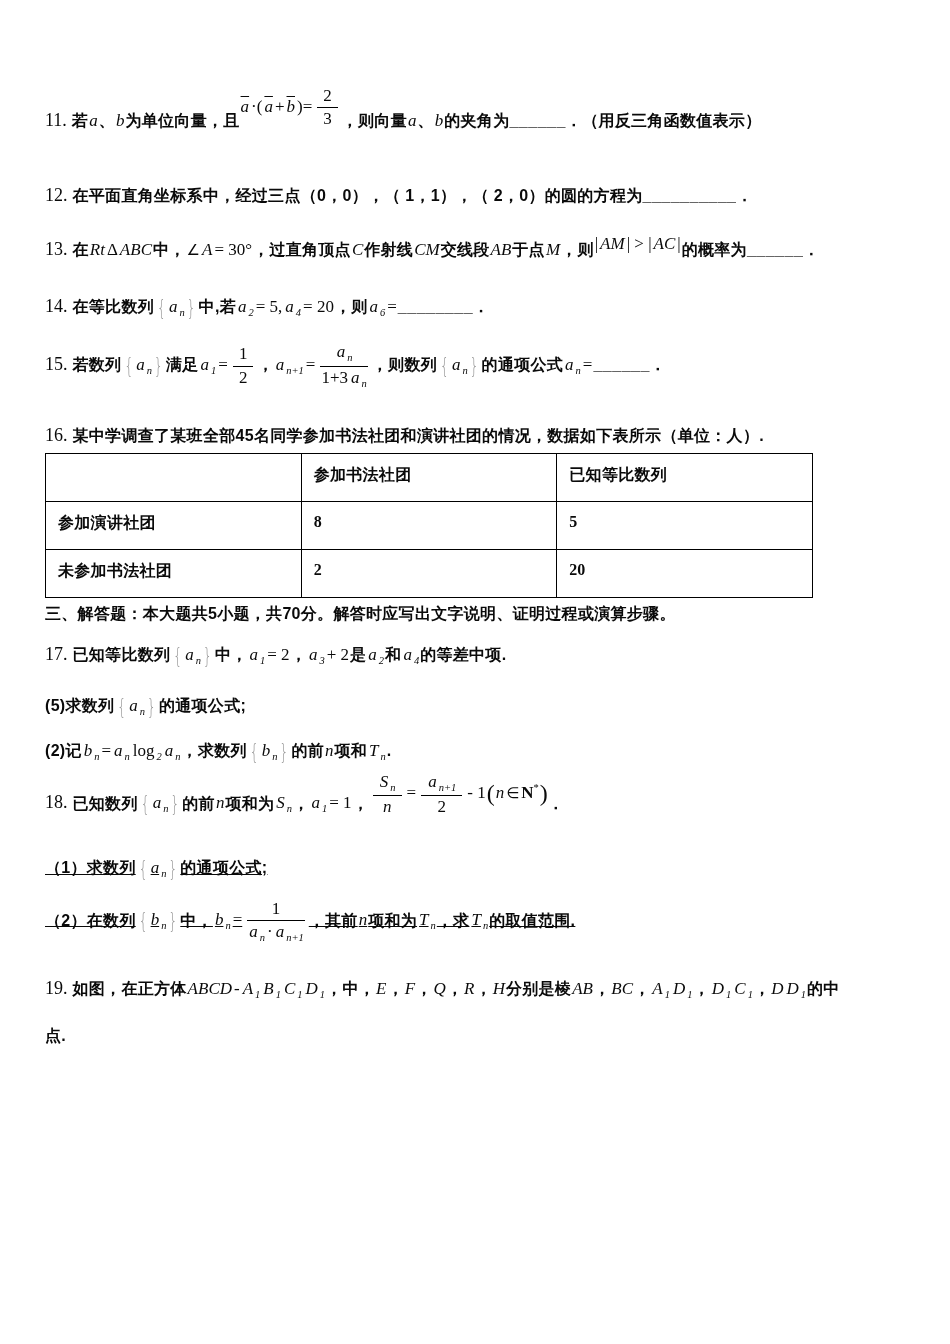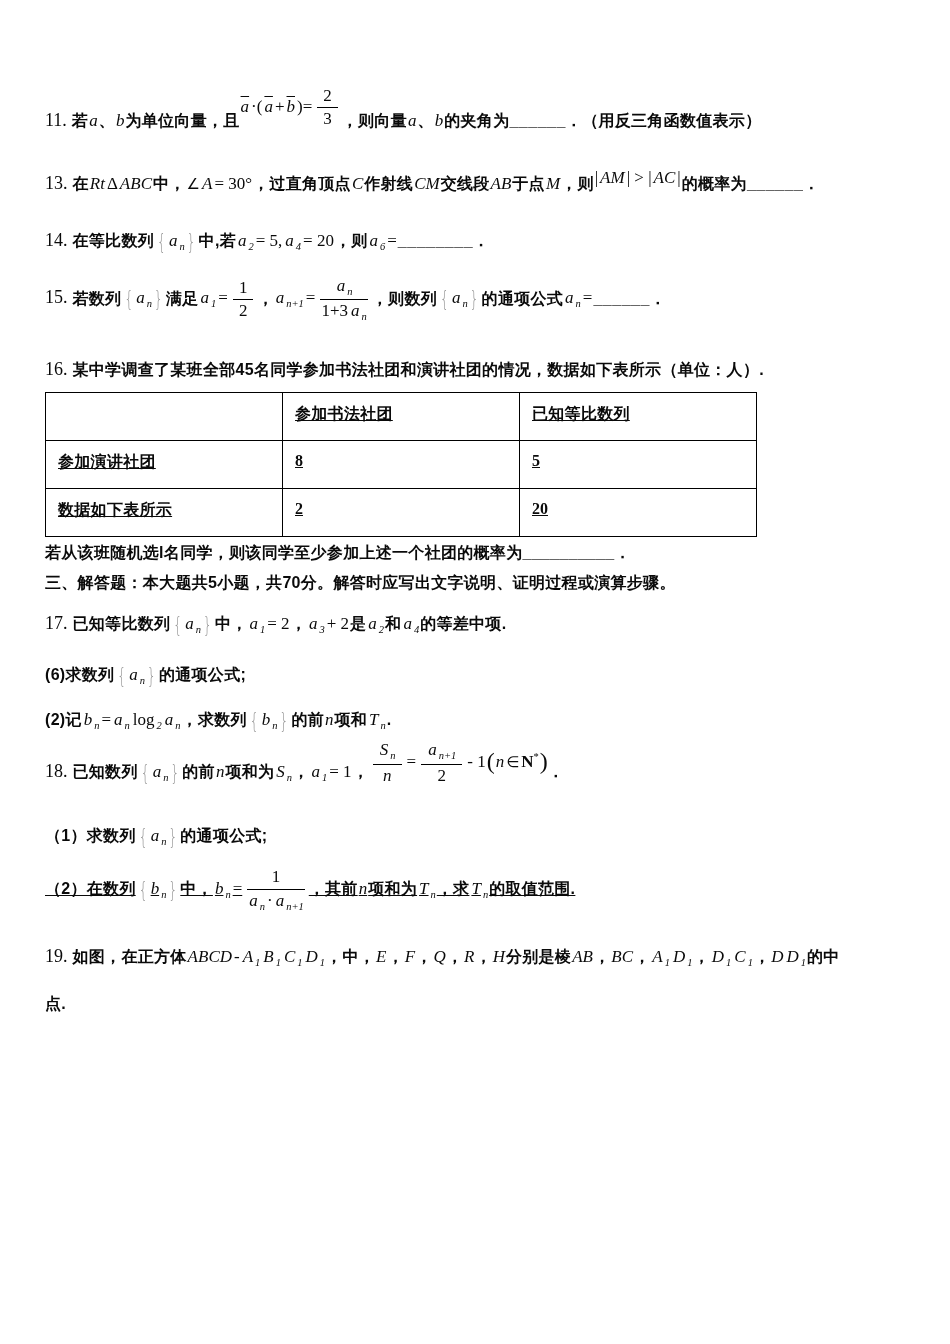--- a/index.html
+++ b/index.html
@@ -61,6 +61,7 @@
 
 <div class="page">
   <div class="line b-q11"><span class="qnum">11.</span><span class="txt">若</span><span class="mi">a</span><span class="txt">、</span><span class="mi">b</span><span class="txt">为单位向量，且</span><span class="lift" style="top: -14px;"><span class="mi vec">a</span><span class="mr">·(</span><span class="mi vec">a</span><span class="mr">+</span><span class="mi vec">b</span><span class="mr">)=</span><span class="frac"><span class="num"><span class="mr">2</span></span><span class="den"><span class="mr">3</span></span></span></span><span class="txt">，则向量</span><span class="mi">a</span><span class="txt">、</span><span class="mi">b</span><span class="txt">的夹角为</span><span class="blank">______</span><span class="txt">．（用反三角函数值表示）</span></div>
+  <div class="line b-q12"><span class="qnum">12.</span><span class="txt">在平面直角坐标系中，经过三点（0，0），（ 1，1），（ 2，0）的圆的方程为</span><span class="blank">__________</span><span class="txt">．</span></div>
   <div class="line b-q13"><span class="qnum">13.</span><span class="txt">在</span><span class="mi">Rt</span><span class="mr">Δ</span><span class="mi">ABC</span><span class="txt">中，</span><span class="sym">∠</span><span class="mi">A</span><span class="mr">= 30°</span><span class="txt">，过直角顶点</span><span class="mi">C</span><span class="txt">作射线</span><span class="mi">CM</span><span class="txt">交线段</span><span class="mi">AB</span><span class="txt">于点</span><span class="mi">M</span><span class="txt">，则</span><span class="lift" style="top: -6px;"><span class="mr">|</span><span class="mi">AM</span><span class="mr">| &gt; |</span><span class="mi">AC</span><span class="mr">|</span></span><span class="txt">的概率为</span><span class="blank">______</span><span class="txt">．</span></div>
   <div class="line b-q14"><span class="qnum">14.</span><span class="txt">在等比数列</span><span class="seq"><span class="brc">{</span><span class="seqin"><span class="ms"><span class="mi">a</span><span class="sb">n</span></span></span><span class="brc">}</span></span><span class="txt">中,若</span><span class="ms"><span class="mi">a</span><span class="sb">2</span></span><span class="mr">= 5,</span><span class="ms"><span class="mi">a</span><span class="sb">4</span></span><span class="mr">= 20</span><span class="txt">，则</span><span class="ms"><span class="mi">a</span><span class="sb">6</span></span><span class="mr">=</span><span class="blank">________</span><span class="txt">．</span></div>
   <div class="line b-q15"><span class="qnum">15.</span><span class="txt">若数列</span><span class="seq"><span class="brc">{</span><span class="seqin"><span class="ms"><span class="mi">a</span><span class="sb">n</span></span></span><span class="brc">}</span></span><span class="txt">满足</span><span class="ms"><span class="mi">a</span><span class="sb">1</span></span><span class="mr">=</span><span class="frac"><span class="num"><span class="mr">1</span></span><span class="den"><span class="mr">2</span></span></span><span class="txt">，</span><span class="ms"><span class="mi">a</span><span class="sb">n+1</span></span><span class="mr">=</span><span class="frac"><span class="num"><span class="ms"><span class="mi">a</span><span class="sb">n</span></span></span><span class="den"><span class="mr">1+3</span><span class="ms"><span class="mi">a</span><span class="sb">n</span></span></span></span><span class="txt">，则数列</span><span class="seq"><span class="brc">{</span><span class="seqin"><span class="ms"><span class="mi">a</span><span class="sb">n</span></span></span><span class="brc">}</span></span><span class="txt">的通项公式</span><span class="ms"><span class="mi">a</span><span class="sb">n</span></span><span class="mr">=</span><span class="blank">______</span><span class="txt">．</span></div>

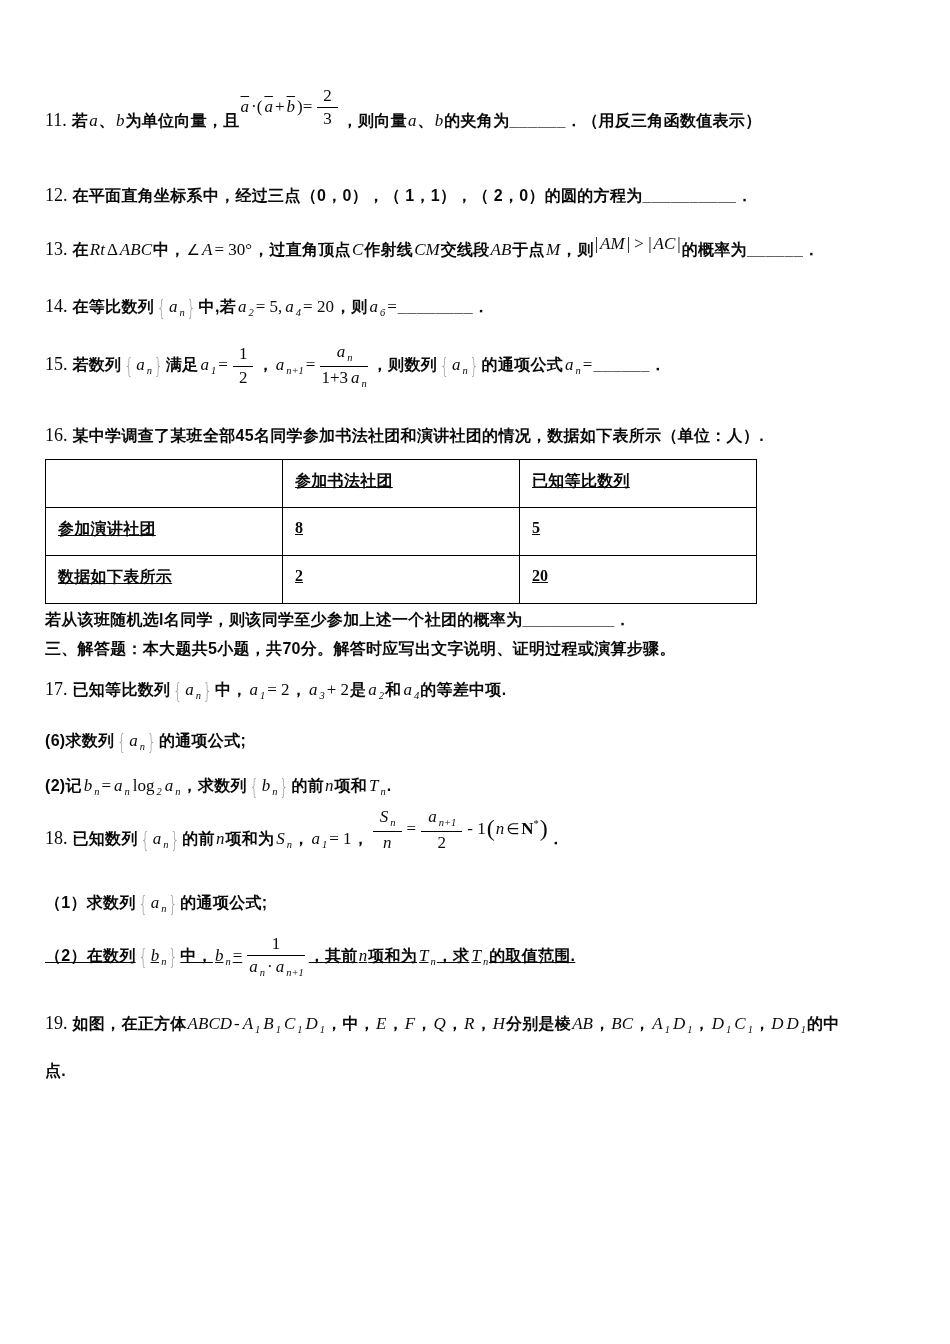--- a/index.html
+++ b/index.html
@@ -51,7 +51,7 @@
   .b-q19end { margin-top:18px; }
 
   
-  table.survey { border-collapse:collapse; width:712px; margin-top:8px; table-layout:fixed;text-decoration:underline; }
+  table.survey { border-collapse:collapse; width:768px; margin-top:2px; table-layout:fixed; }
   table.survey td { border:1.6px solid #000; box-sizing:border-box; height:48px; vertical-align:top; padding:11px 12px; font-size:16px; }
   td.hd  { font-family:"Liberation Sans", sans-serif; font-weight:600; letter-spacing:.3px; }
   td.val { font-family:"Liberation Serif", serif; font-weight:700; }

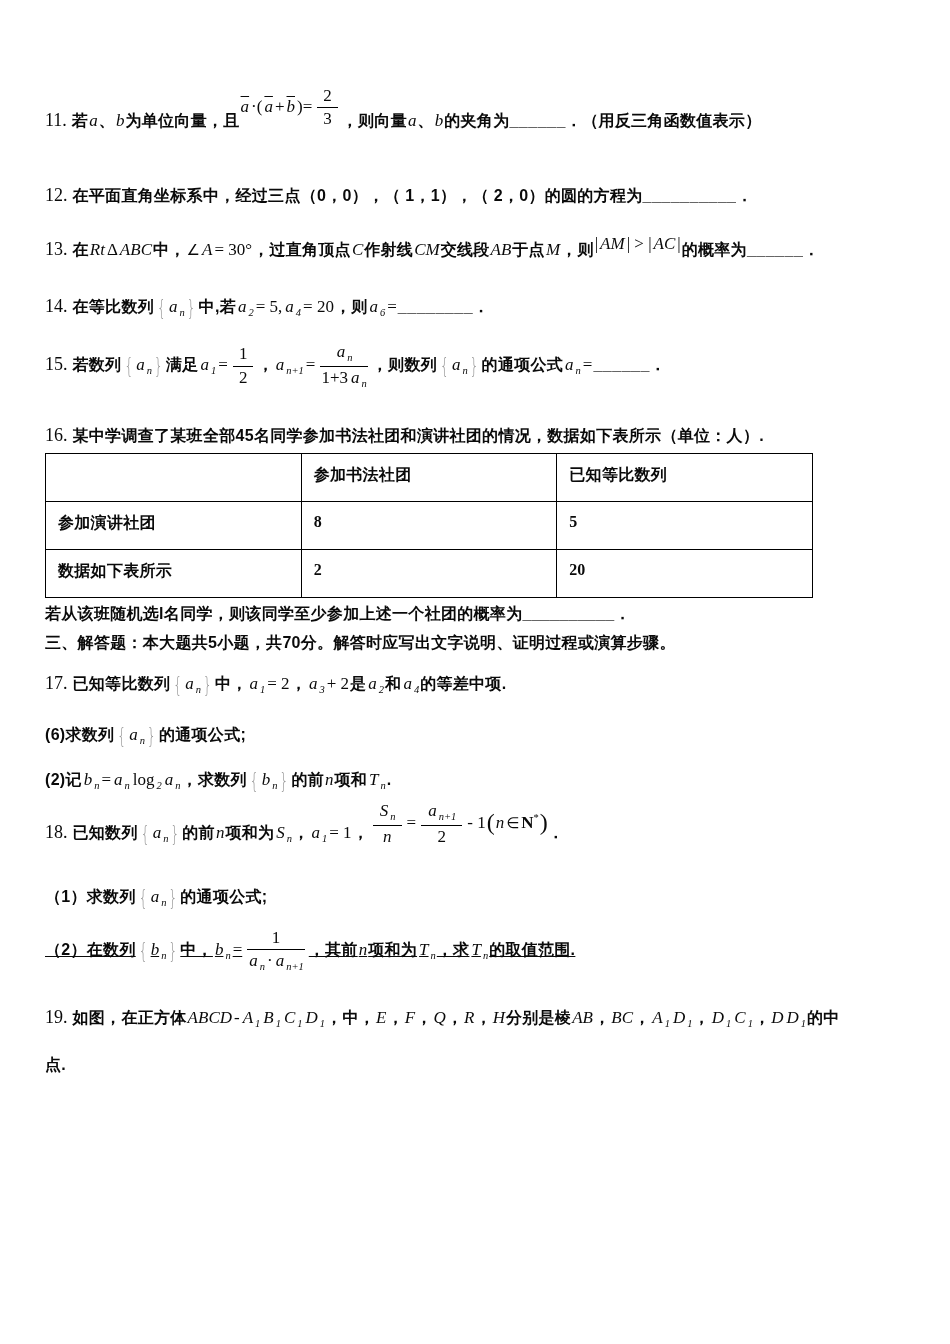--- a/index.html
+++ b/index.html
@@ -80,7 +80,7 @@
       <td class="val">5</td>
     </tr>
     <tr>
-      <td class="hd">数据如下表所示</td>
+      <td class="hd">未参加书法社团</td>
       <td class="val">2</td>
       <td class="val">20</td>
     </tr>

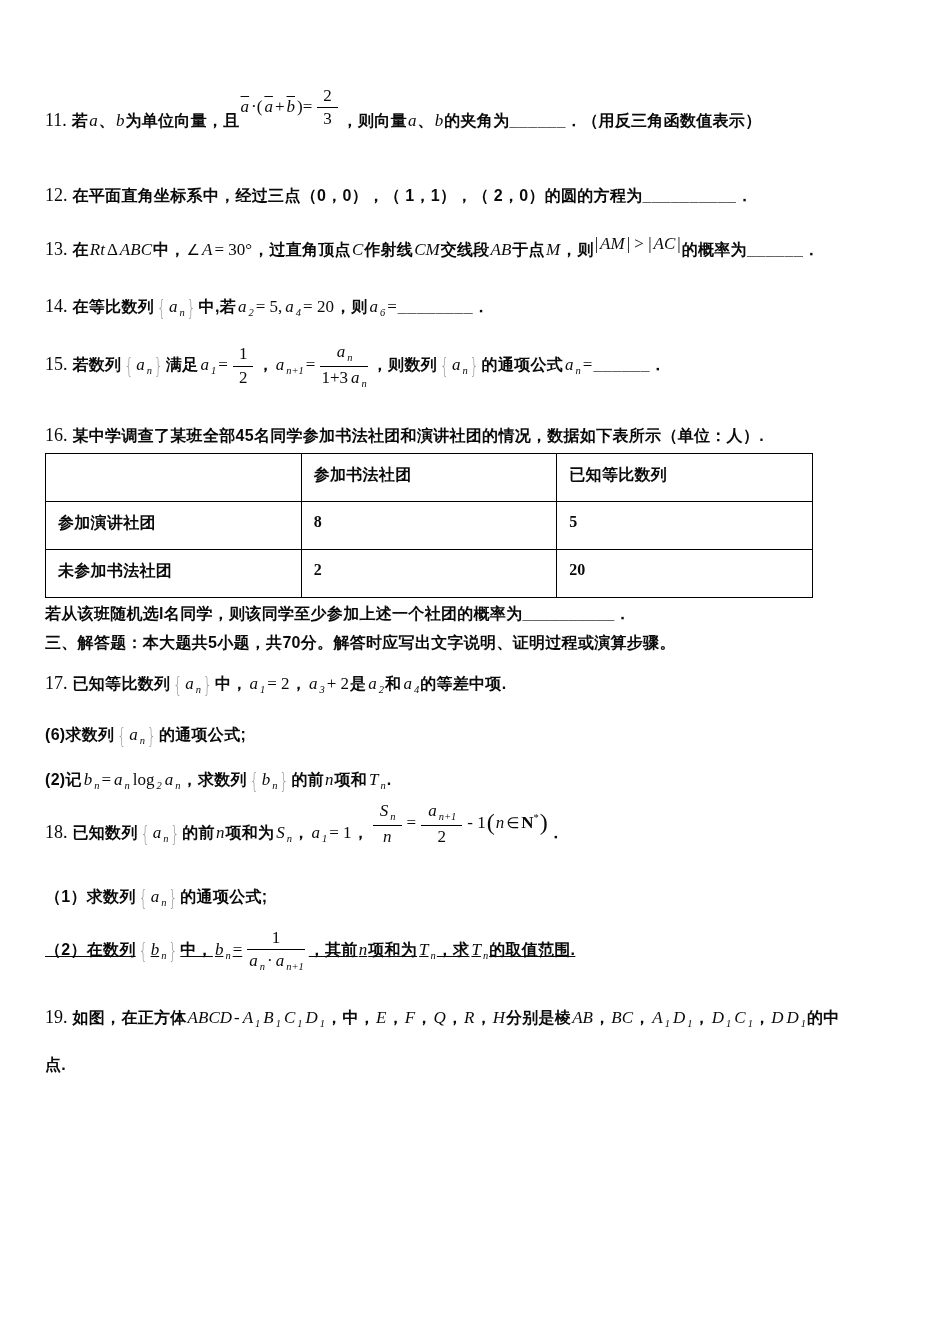--- a/index.html
+++ b/index.html
@@ -87,7 +87,6 @@
   </tbody>
     </table>
 
-  <div class="line b-note txt">若从该班随机选l名同学，则该同学至少参加上述一个社团的概率为__________．</div>
   <div class="line b-sec txt">三、解答题：本大题共5小题，共70分。解答时应写出文字说明、证明过程或演算步骤。</div>
 
   <div class="line b-q17"><span class="qnum">17.</span><span class="txt">已知等比数列</span><span class="seq"><span class="brc">{</span><span class="seqin"><span class="ms"><span class="mi">a</span><span class="sb">n</span></span></span><span class="brc">}</span></span><span class="txt">中，</span><span class="ms"><span class="mi">a</span><span class="sb">1</span></span><span class="mr">= 2</span><span class="txt">，</span><span class="ms"><span class="mi">a</span><span class="sb">3</span></span><span class="mr">+ 2</span><span class="txt">是</span><span class="ms"><span class="mi">a</span><span class="sb">2</span></span><span class="txt">和</span><span class="ms"><span class="mi">a</span><span class="sb">4</span></span><span class="txt">的等差中项.</span></div>

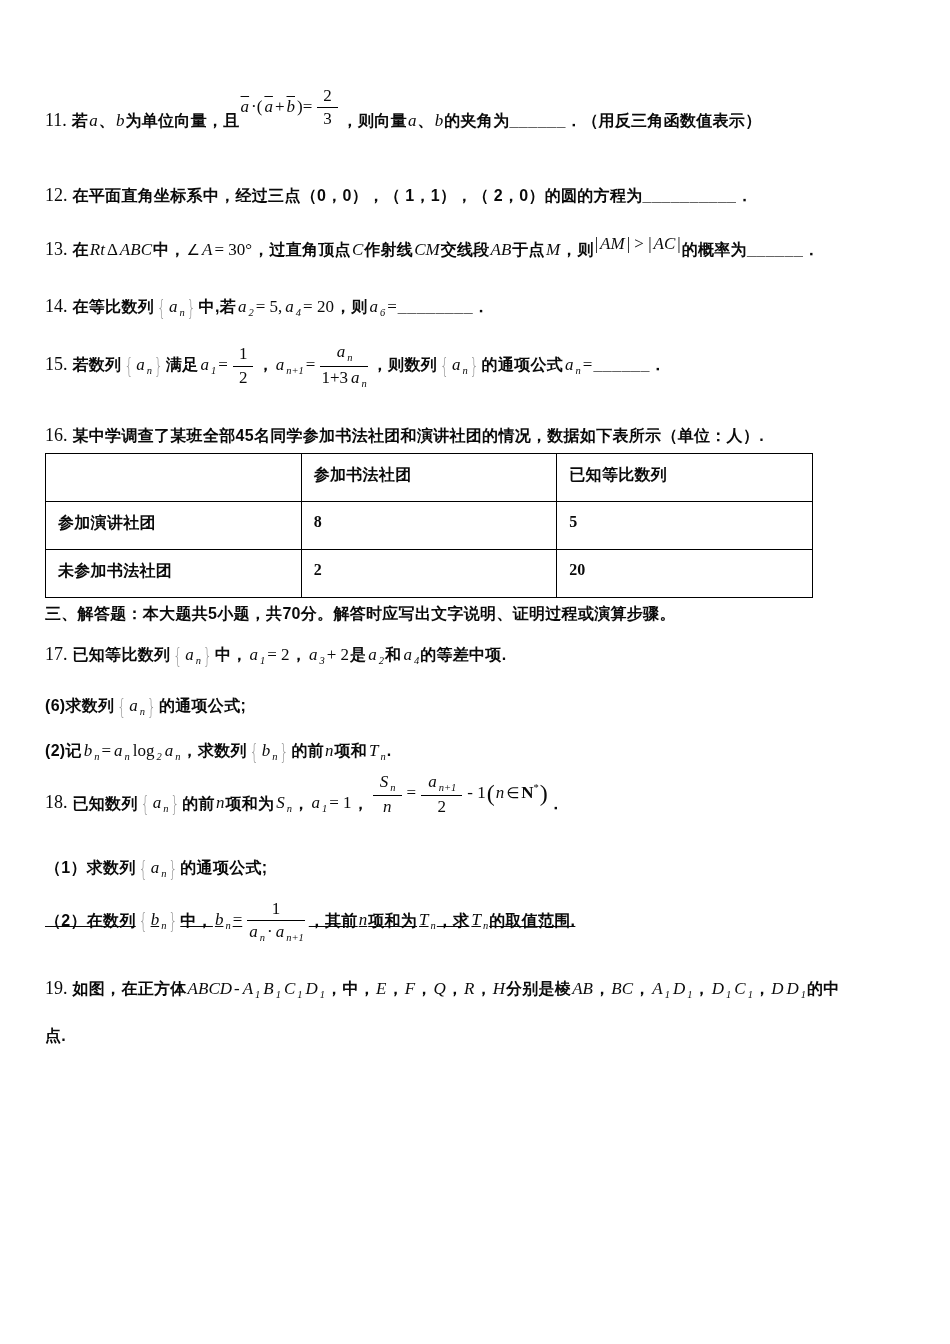--- a/index.html
+++ b/index.html
@@ -90,7 +90,7 @@
   <div class="line b-sec txt">三、解答题：本大题共5小题，共70分。解答时应写出文字说明、证明过程或演算步骤。</div>
 
   <div class="line b-q17"><span class="qnum">17.</span><span class="txt">已知等比数列</span><span class="seq"><span class="brc">{</span><span class="seqin"><span class="ms"><span class="mi">a</span><span class="sb">n</span></span></span><span class="brc">}</span></span><span class="txt">中，</span><span class="ms"><span class="mi">a</span><span class="sb">1</span></span><span class="mr">= 2</span><span class="txt">，</span><span class="ms"><span class="mi">a</span><span class="sb">3</span></span><span class="mr">+ 2</span><span class="txt">是</span><span class="ms"><span class="mi">a</span><span class="sb">2</span></span><span class="txt">和</span><span class="ms"><span class="mi">a</span><span class="sb">4</span></span><span class="txt">的等差中项.</span></div>
-  <div class="line b-q17p1"><span class="txt">(6)求数列</span><span class="seq"><span class="brc">{</span><span class="seqin"><span class="ms"><span class="mi">a</span><span class="sb">n</span></span></span><span class="brc">}</span></span><span class="txt">的通项公式;</span></div>
+  <div class="line b-q17p1"><span class="txt">(5)求数列</span><span class="seq"><span class="brc">{</span><span class="seqin"><span class="ms"><span class="mi">a</span><span class="sb">n</span></span></span><span class="brc">}</span></span><span class="txt">的通项公式;</span></div>
   <div class="line b-q17p2"><span class="txt">(2)记</span><span class="ms"><span class="mi">b</span><span class="sb">n</span></span><span class="mr">=</span><span class="ms"><span class="mi">a</span><span class="sb">n</span></span><span class="ms"><span class="mr">log</span><span class="sb">2</span></span><span class="ms"><span class="mi">a</span><span class="sb">n</span></span><span class="txt">，求数列</span><span class="seq"><span class="brc">{</span><span class="seqin"><span class="ms"><span class="mi">b</span><span class="sb">n</span></span></span><span class="brc">}</span></span><span class="txt">的前</span><span class="mi">n</span><span class="txt">项和</span><span class="ms"><span class="mi">T</span><span class="sb">n</span></span><span class="txt">.</span></div>
 
   <div class="line b-q18"><span class="qnum">18.</span><span class="txt">已知数列</span><span class="seq"><span class="brc">{</span><span class="seqin"><span class="ms"><span class="mi">a</span><span class="sb">n</span></span></span><span class="brc">}</span></span><span class="txt">的前</span><span class="mi">n</span><span class="txt">项和为</span><span class="ms"><span class="mi">S</span><span class="sb">n</span></span><span class="txt">，</span><span class="ms"><span class="mi">a</span><span class="sb">1</span></span><span class="mr">= 1</span><span class="txt">，</span><span class="lift" style="top: -10px;"><span class="frac"><span class="num"><span class="ms"><span class="mi">S</span><span class="sb">n</span></span></span><span class="den"><span class="mi">n</span></span></span><span class="mr">=</span><span class="frac"><span class="num"><span class="ms"><span class="mi">a</span><span class="sb">n+1</span></span></span><span class="den"><span class="mr">2</span></span></span><span class="mr">- 1</span><span class="bigp">(</span><span class="mi">n</span><span class="sym">∈</span><span class="ms"><span class="mb">N</span><span class="sp2">*</span></span><span class="bigp">)</span></span><span class="txt">．</span></div>

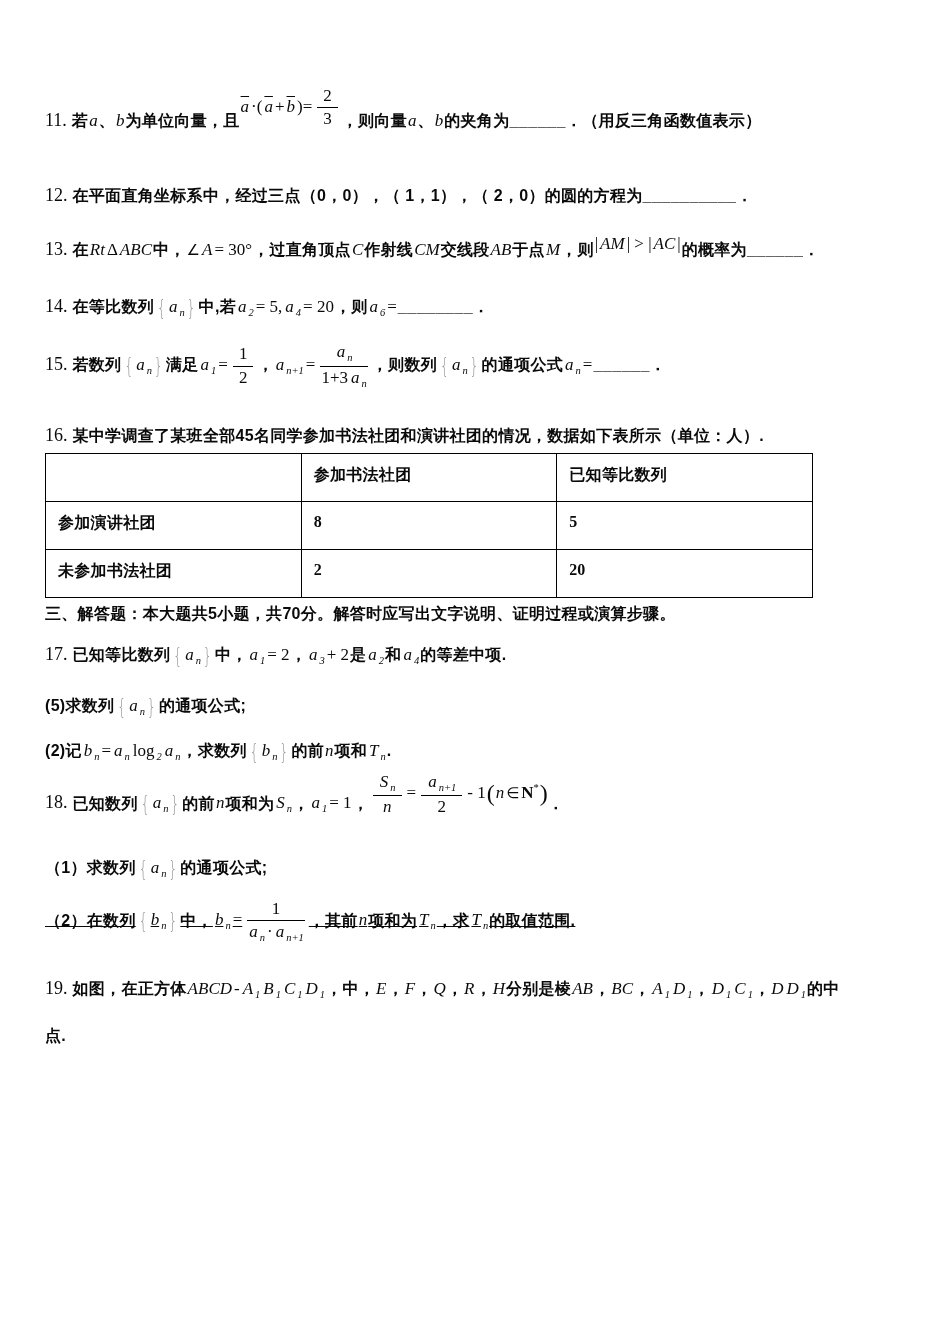--- a/index.html
+++ b/index.html
@@ -45,7 +45,7 @@
   .b-q17p1 { margin-top:22px; }
   .b-q17p2 { margin-top:16px; }
   .b-q18 { margin-top:16px; }
-  .b-q18p1 { margin-top:26px; }
+  .b-q18p1 { margin-top:26px;text-decoration:underline; }
   .b-q18p2 { margin-top:16px;text-decoration:underline; }
   .b-q19 { margin-top:28px; }
   .b-q19end { margin-top:18px; }

